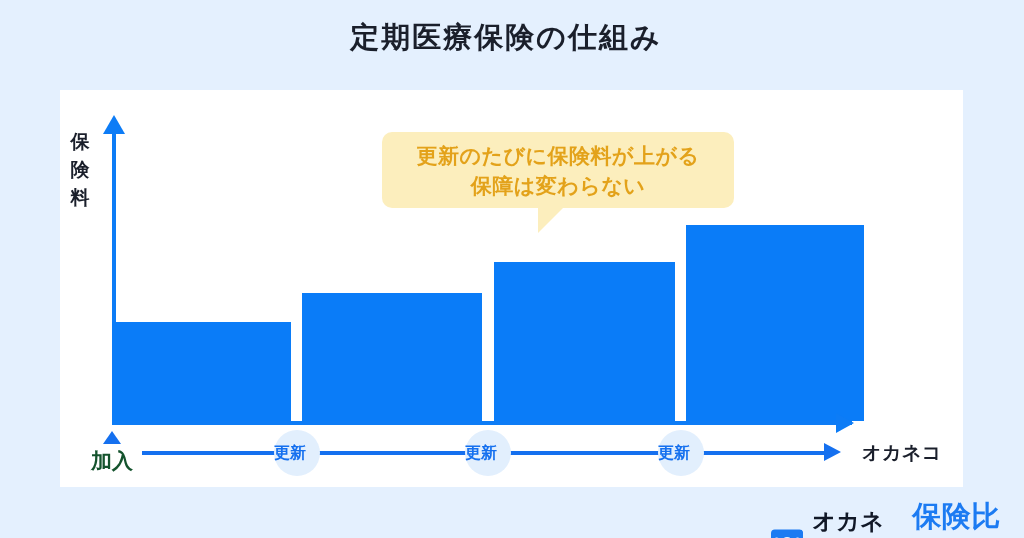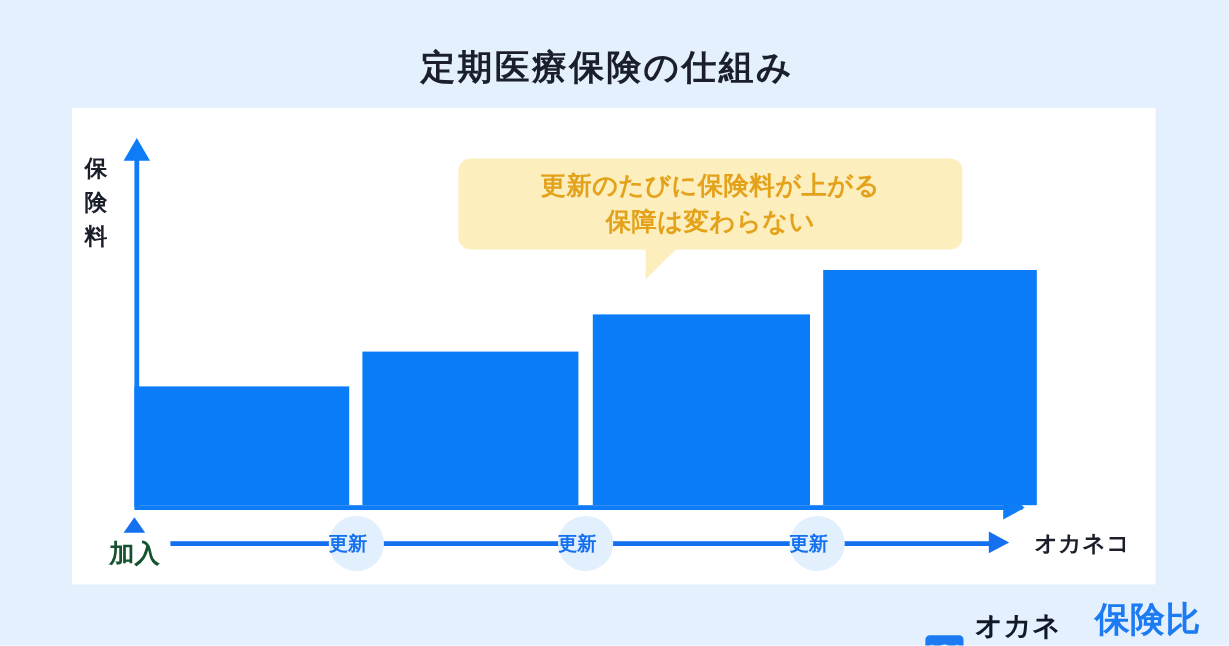--- a/index.html
+++ b/index.html
@@ -14,7 +14,7 @@
 
   
   .title{
-    position:absolute;left:0;top:40px;width:1012px;
+    position:absolute;left:0;top:20px;width:1012px;
     text-align:center;
     font-size:29px;font-weight:bold;color:#1A1F2B;
     letter-spacing:2px;

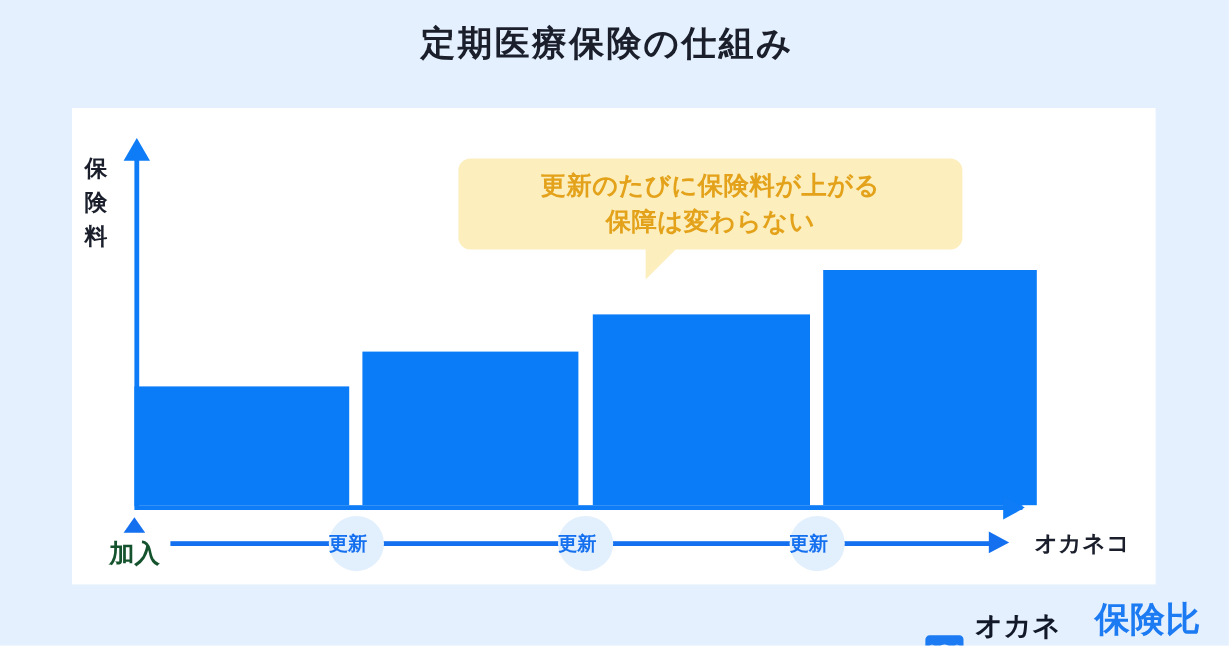--- a/index.html
+++ b/index.html
@@ -56,7 +56,7 @@
   
   .callout{
     position:absolute;left:382px;top:132px;
-    width:420px;height:76px;
+    width:352px;height:76px;
     background:#FCEEBD;
     border-radius:10px;
     box-sizing:border-box;

